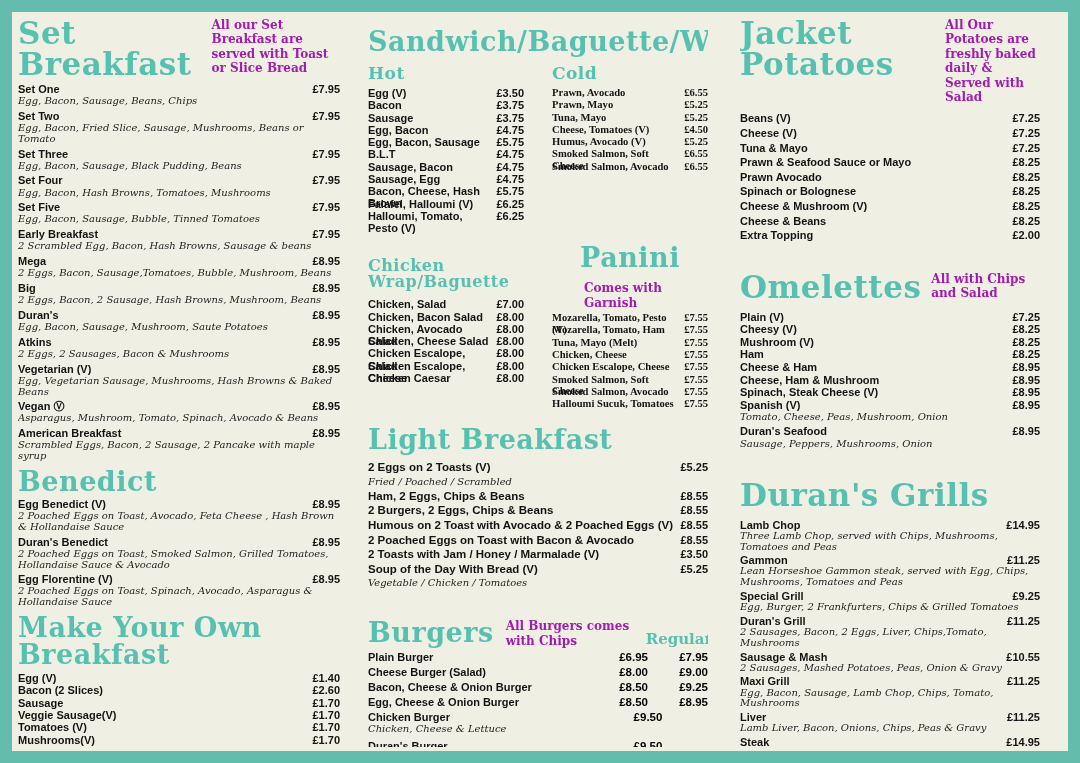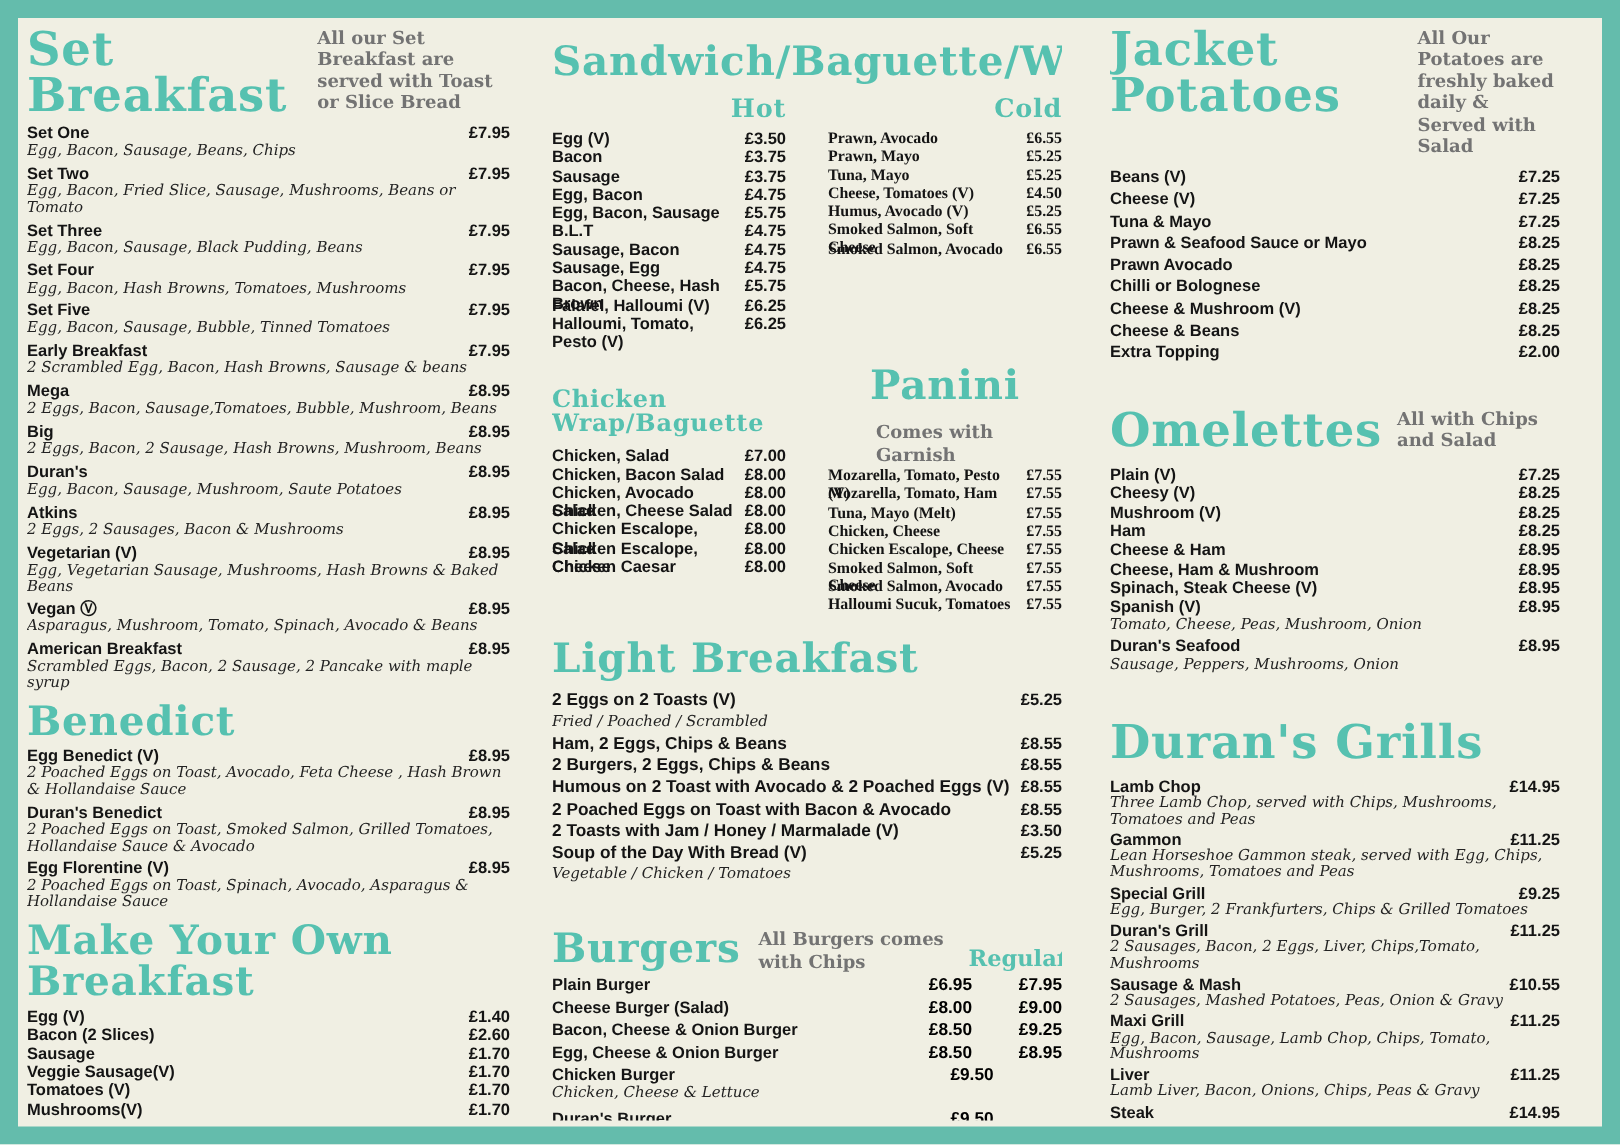--- a/index.html
+++ b/index.html
@@ -17,7 +17,7 @@
   .t-lg{font-size:27px;}
   .t-md{font-size:20px;}
   .t-sm{font-size:17px;}
-  .note{font-family:"DejaVu Serif",serif;font-weight:bold;color:#737373;font-size:12px;line-height:1.2;}
+  .note{font-family:"DejaVu Serif",serif;font-weight:bold;color:#a21caf;font-size:12px;line-height:1.2;}
   .sec-head{display:flex;align-items:flex-start;gap:10px;}
 
   

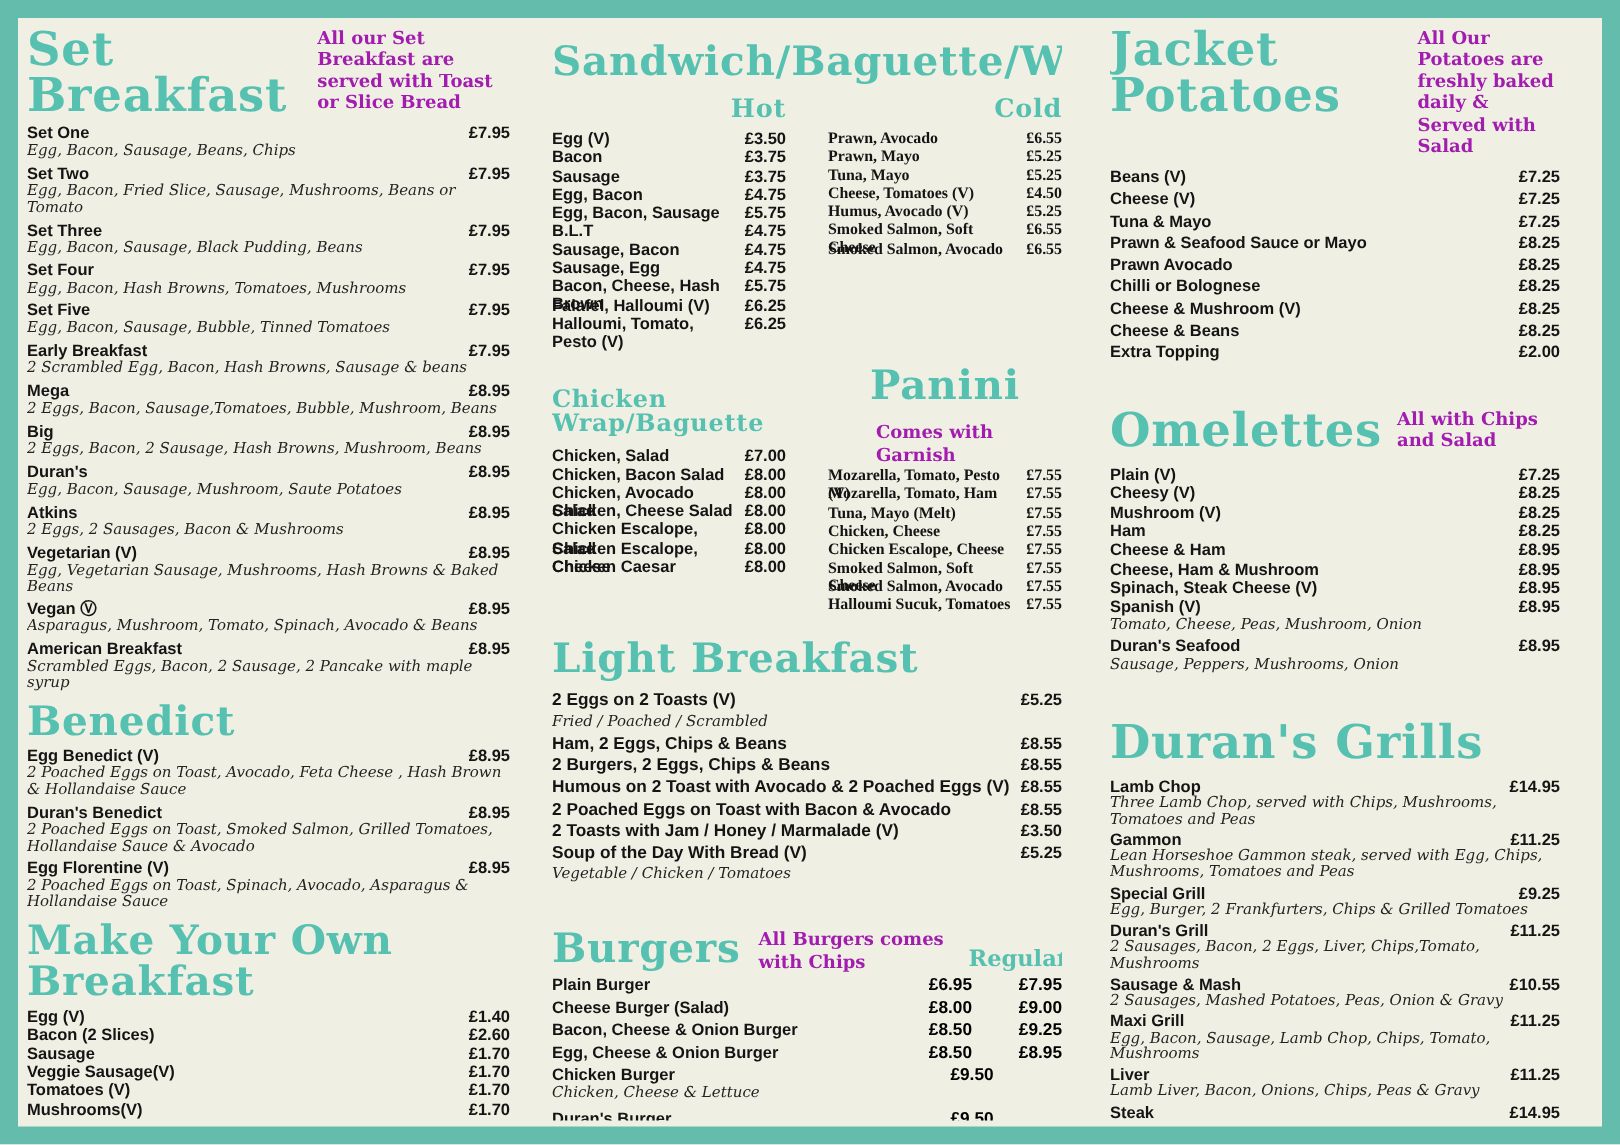--- a/index.html
+++ b/index.html
@@ -38,7 +38,7 @@
 
   
   .two-col{display:grid;grid-template-columns:1fr 1fr;column-gap:28px;}
-  .sub-head{text-align:right;margin:2px 0 4px 0;}
+  .sub-head{text-align:left;margin:2px 0 4px 0;}
   .panini-head{display:flex;align-items:center;gap:10px;margin-bottom:2px;flex-direction:column;}
   .cold .nm,.cold .pr,.panini .nm,.panini .pr{font-size:10.6px;font-family:Liberation Serif, serif;}
 

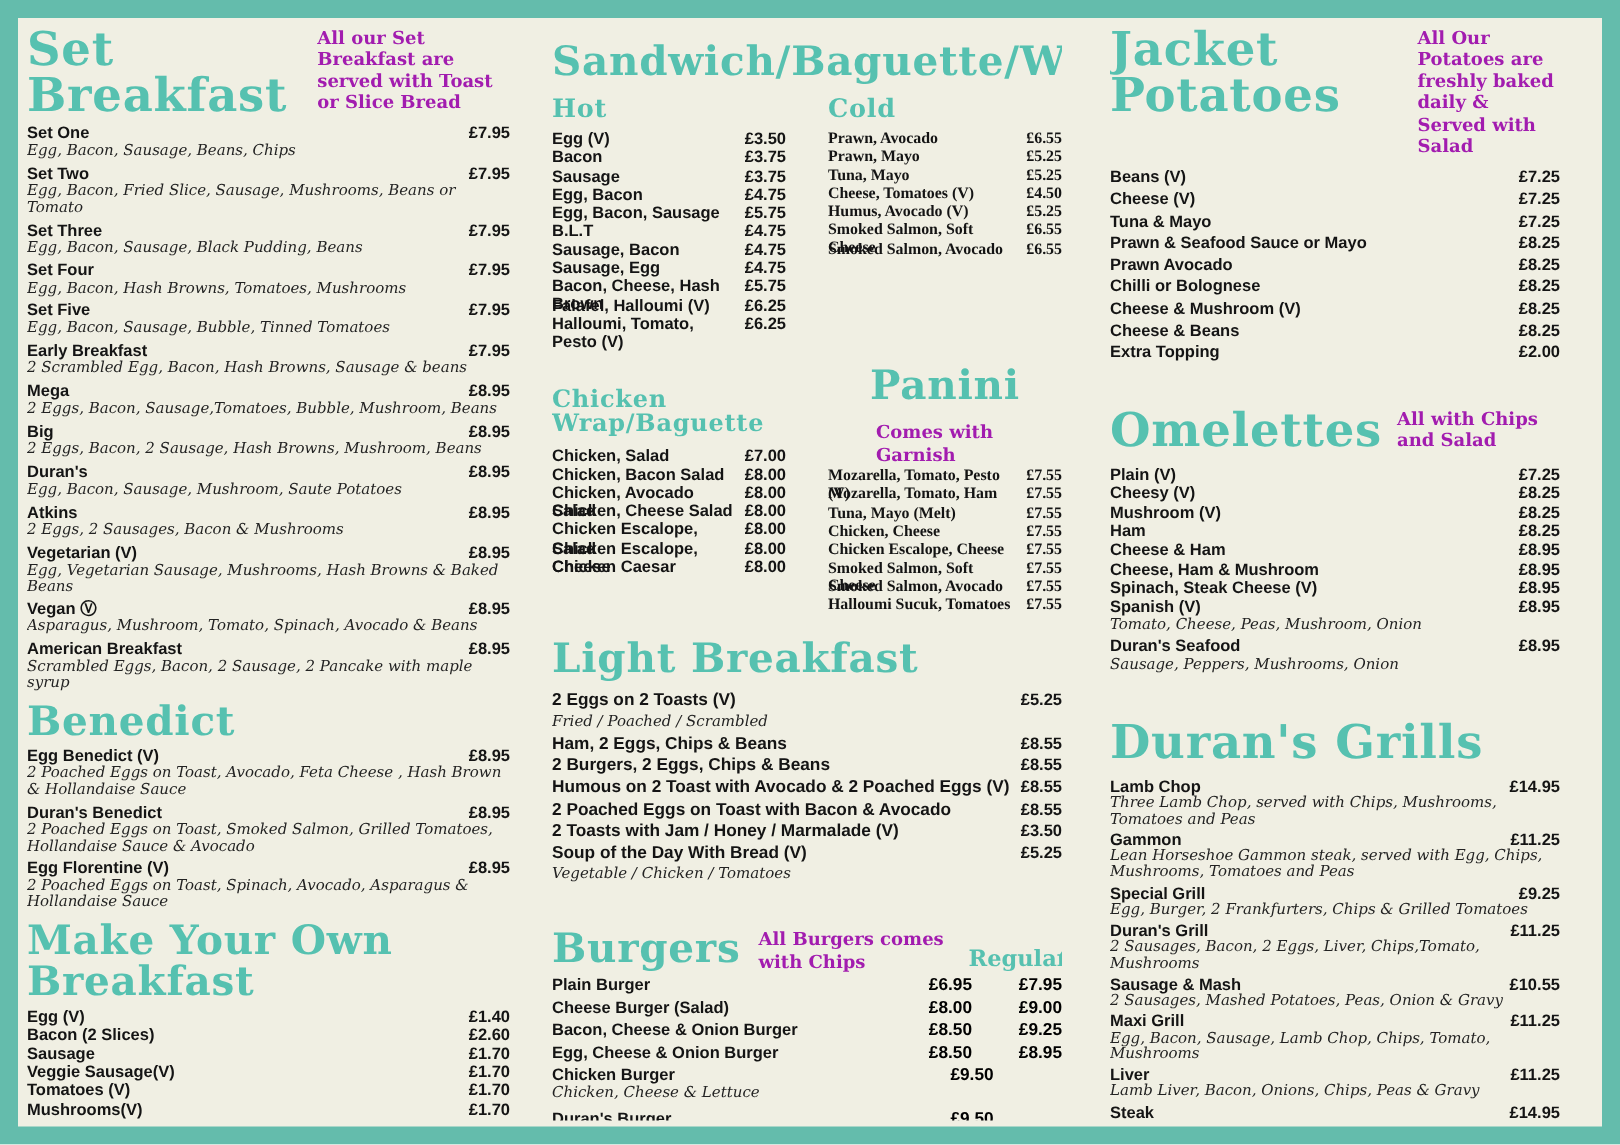--- a/index.html
+++ b/index.html
@@ -484,7 +484,7 @@
               <span class="pr">£8.25</span>
             </div>
             <div class="row">
-              <span class="nm">Chilli or Bolognese</span>
+              <span class="nm">Spinach or Bolognese</span>
               <span class="pr">£8.25</span>
             </div>
             <div class="row">

